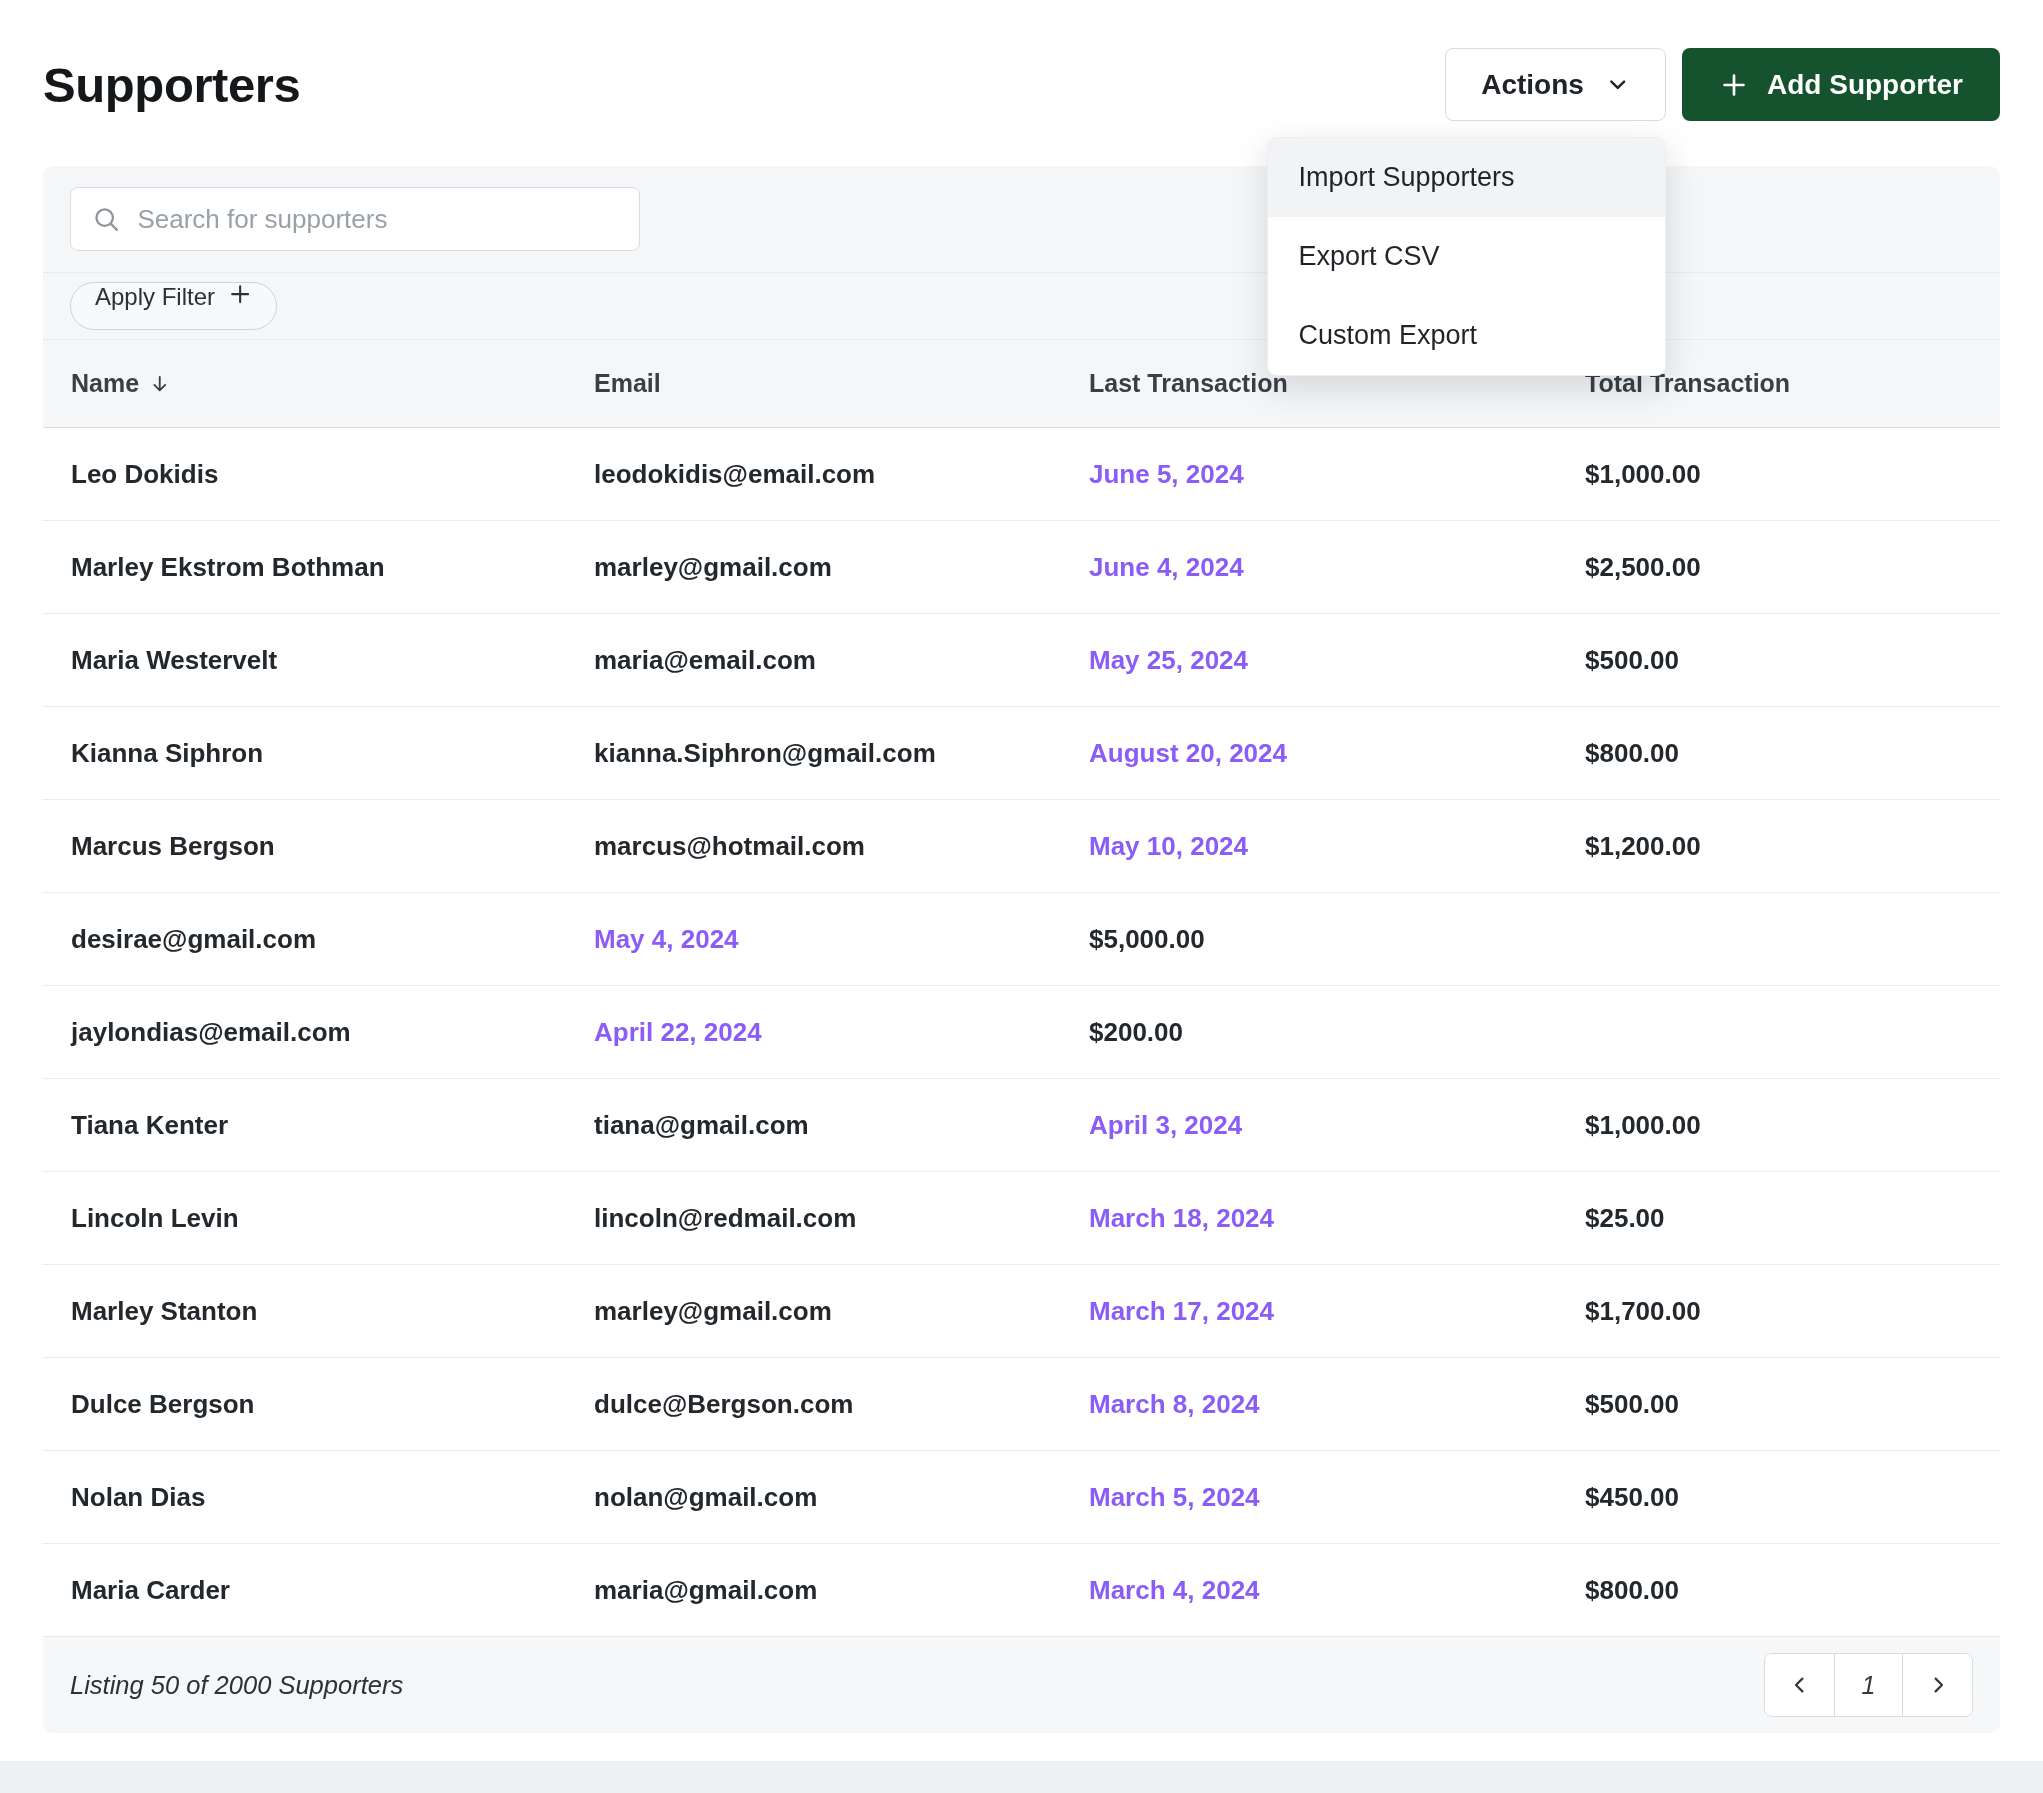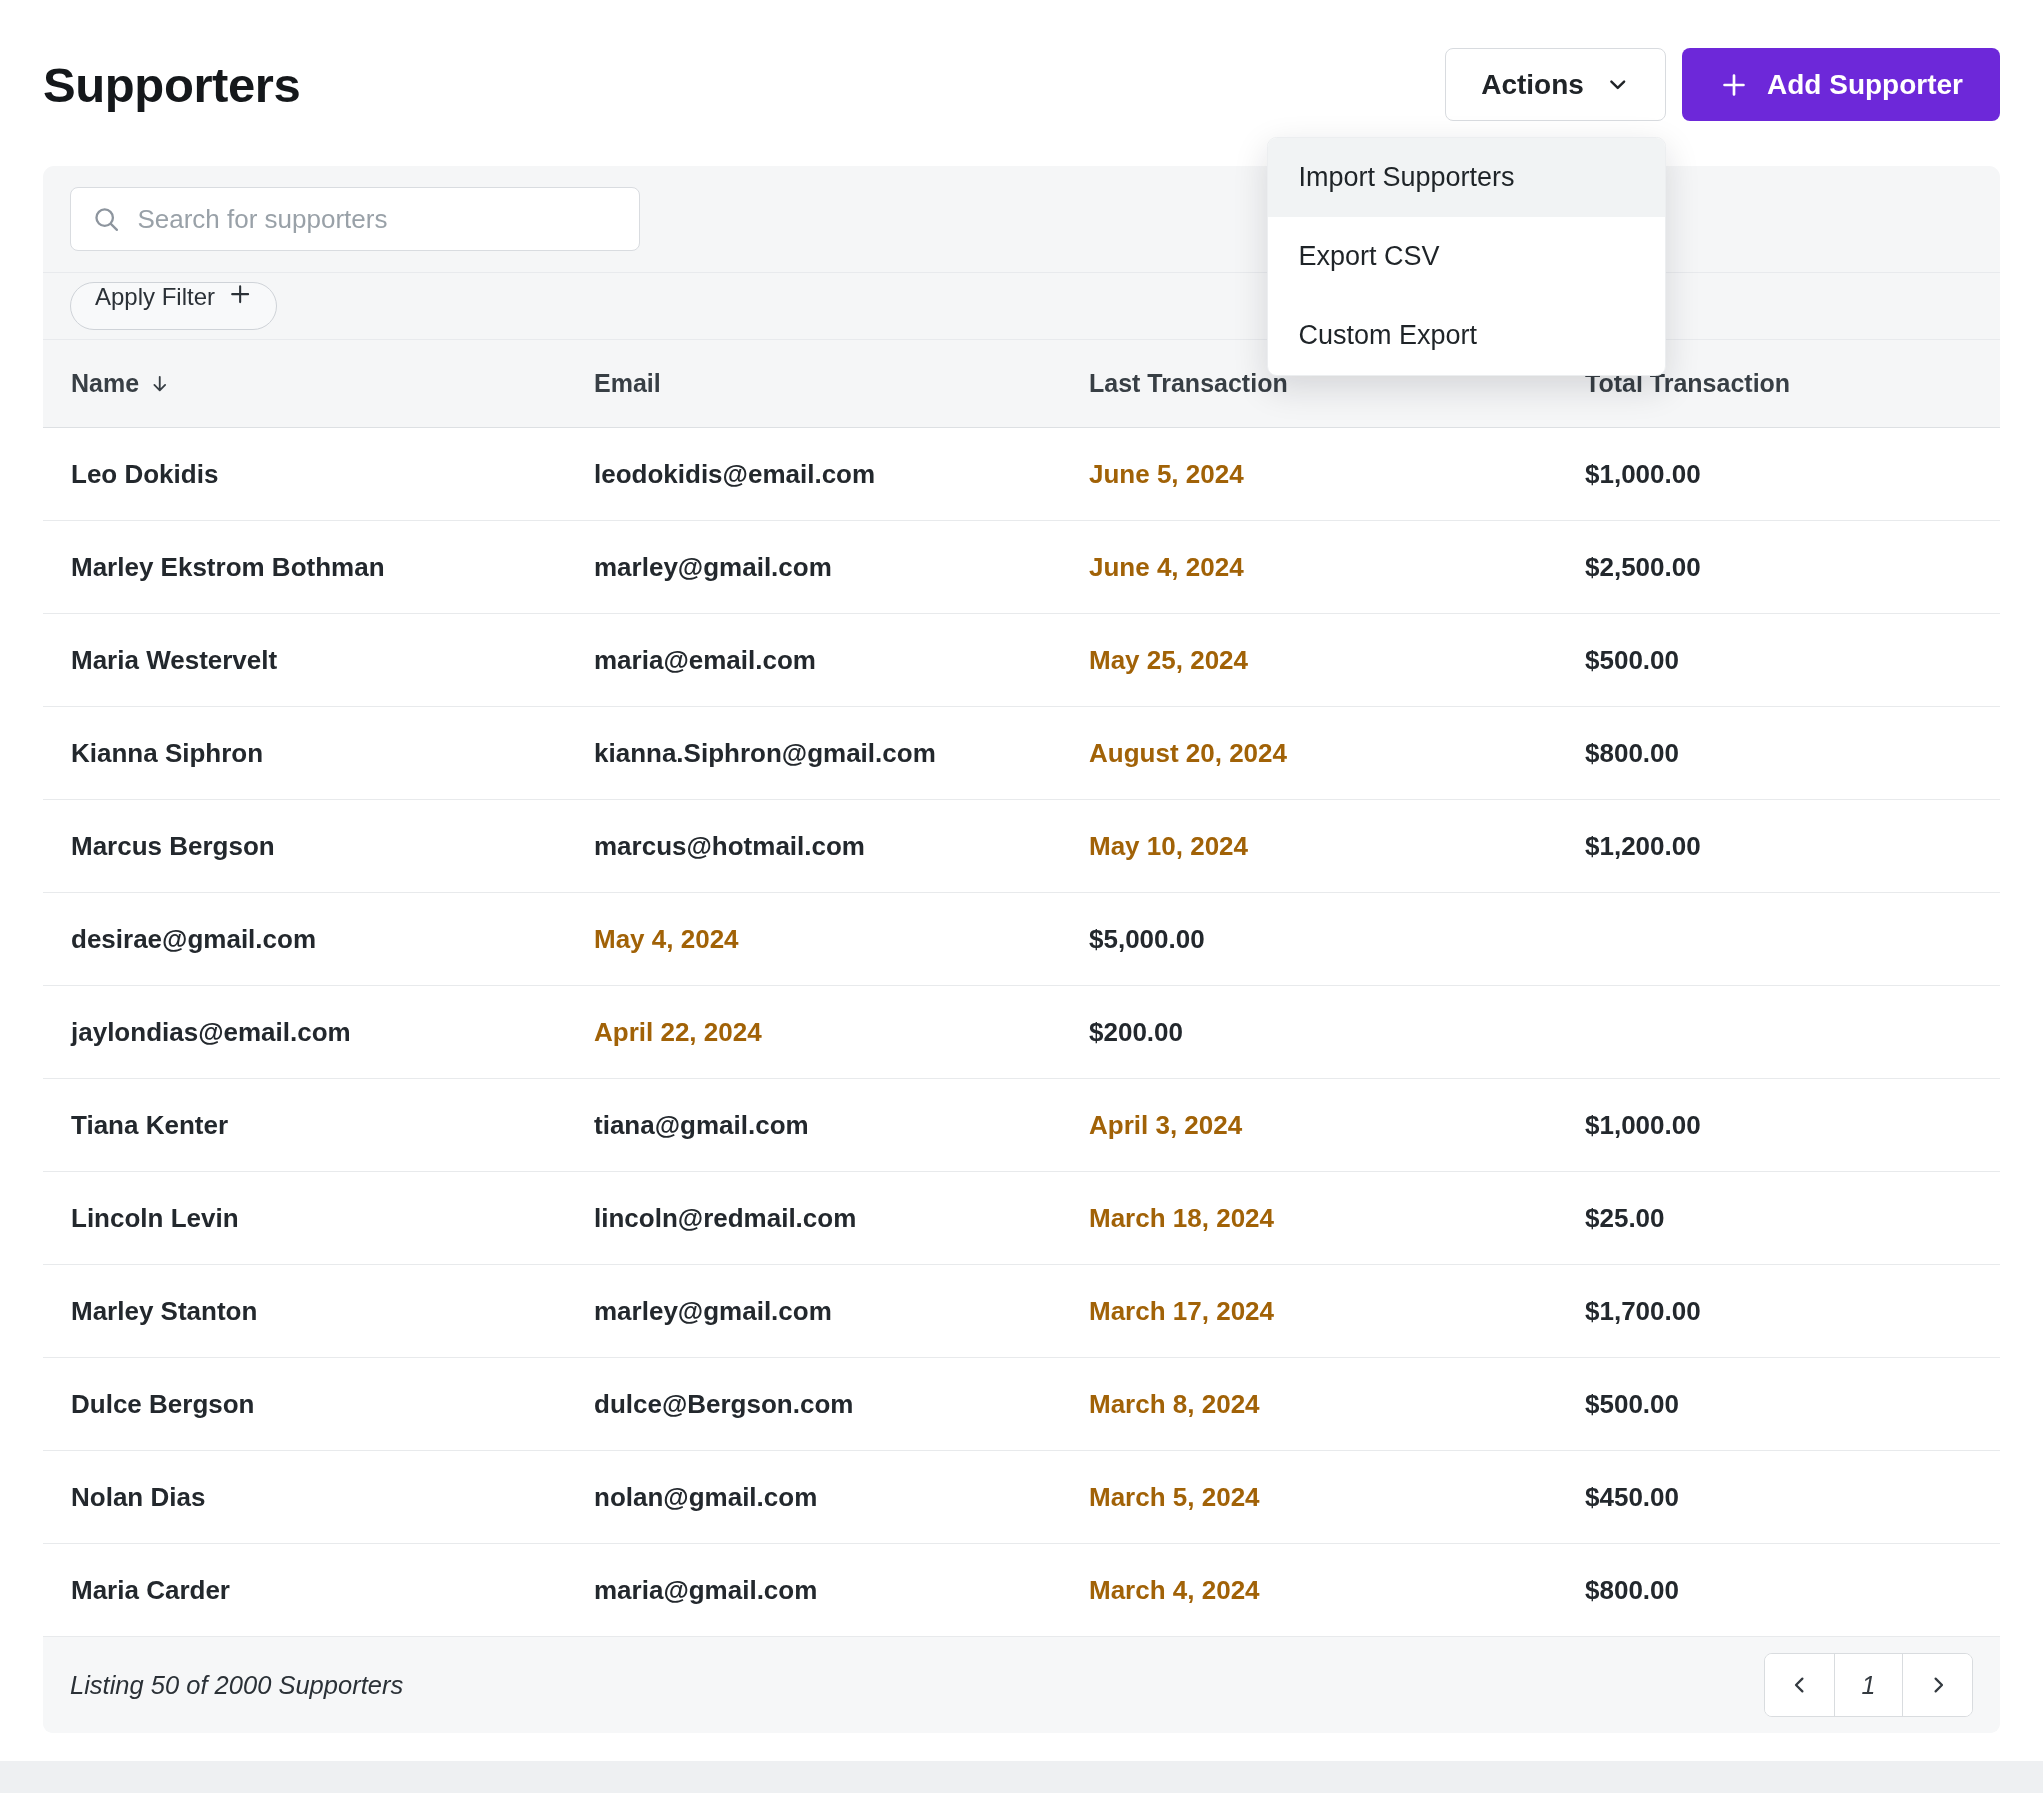--- a/index.html
+++ b/index.html
@@ -45,7 +45,7 @@
   .btn-primary {
     display: inline-flex; align-items: center; gap: 17.6px;
     height: 73px; padding: 0 37px;
-    background: #6d28d9;
+    background: #14532d;
     border: none;
     border-radius: 8px;
     font-family: inherit;

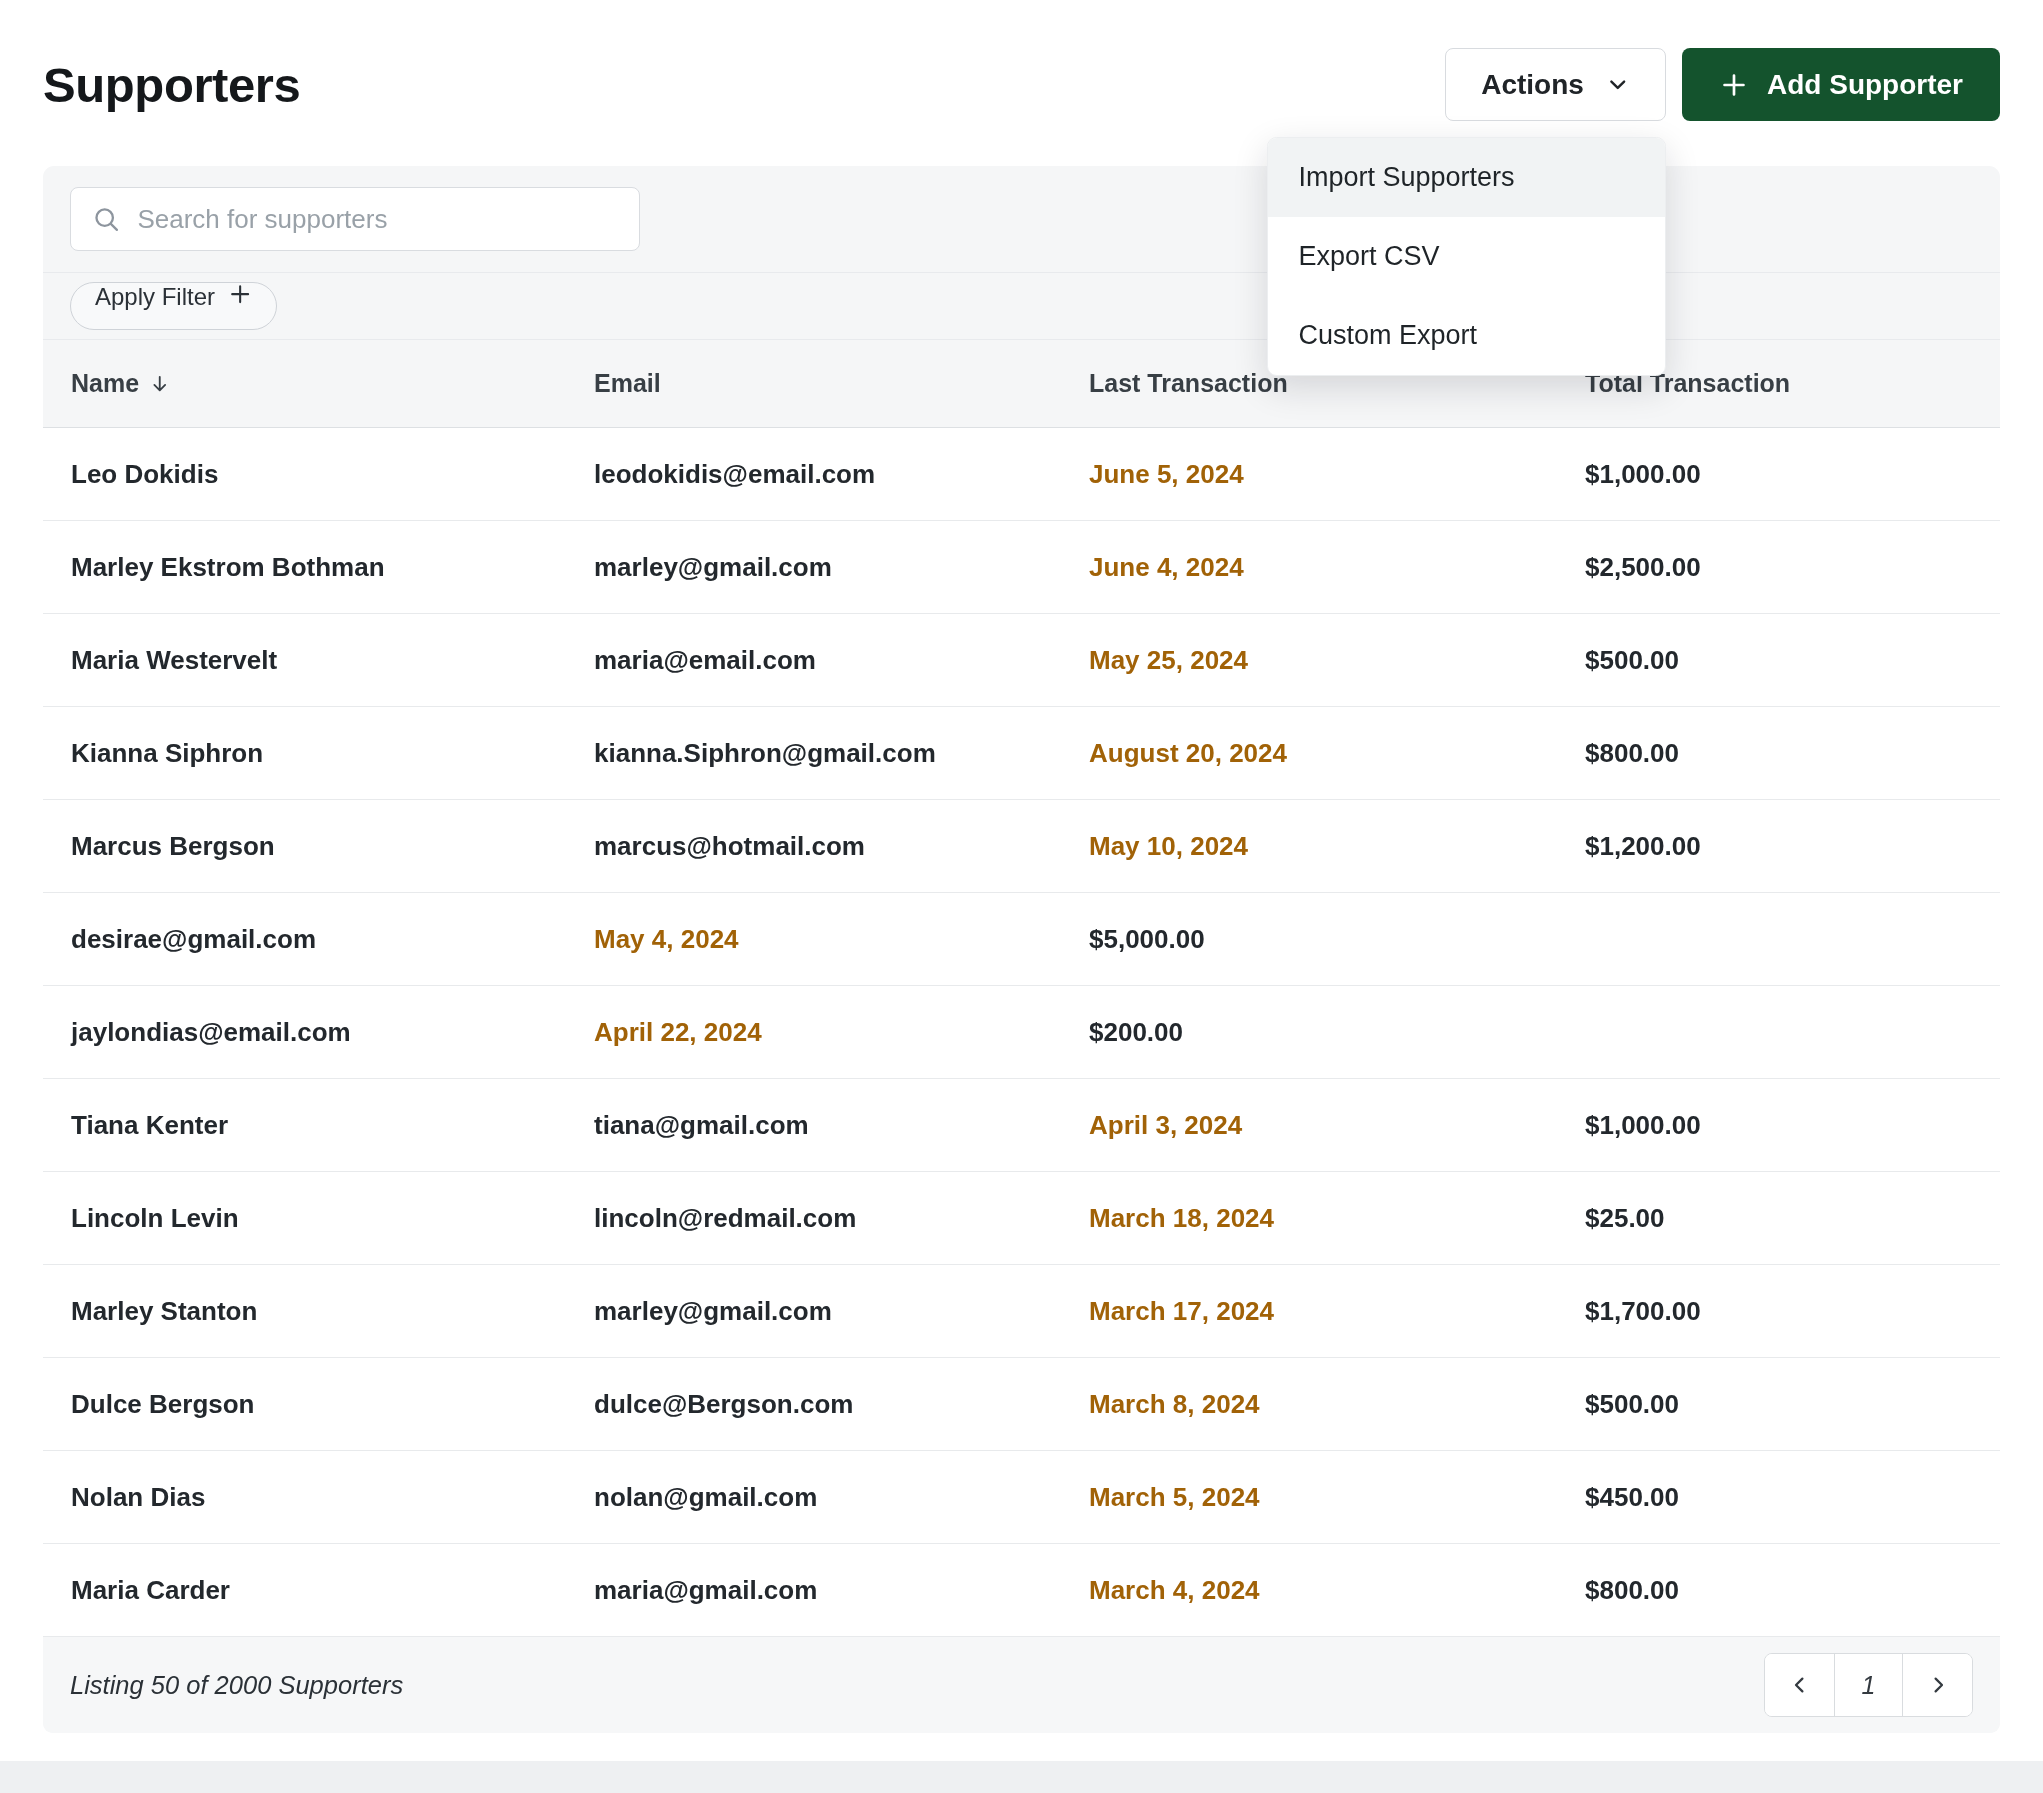--- a/index.html
+++ b/index.html
@@ -144,7 +144,7 @@
     color: #23282d;
     white-space: nowrap; overflow: hidden; text-overflow: ellipsis;
   }
-  .td.muted { color: #a16207; }
+  .td.muted { color: #8b5cf6; }
 
   
   .card-footer {

